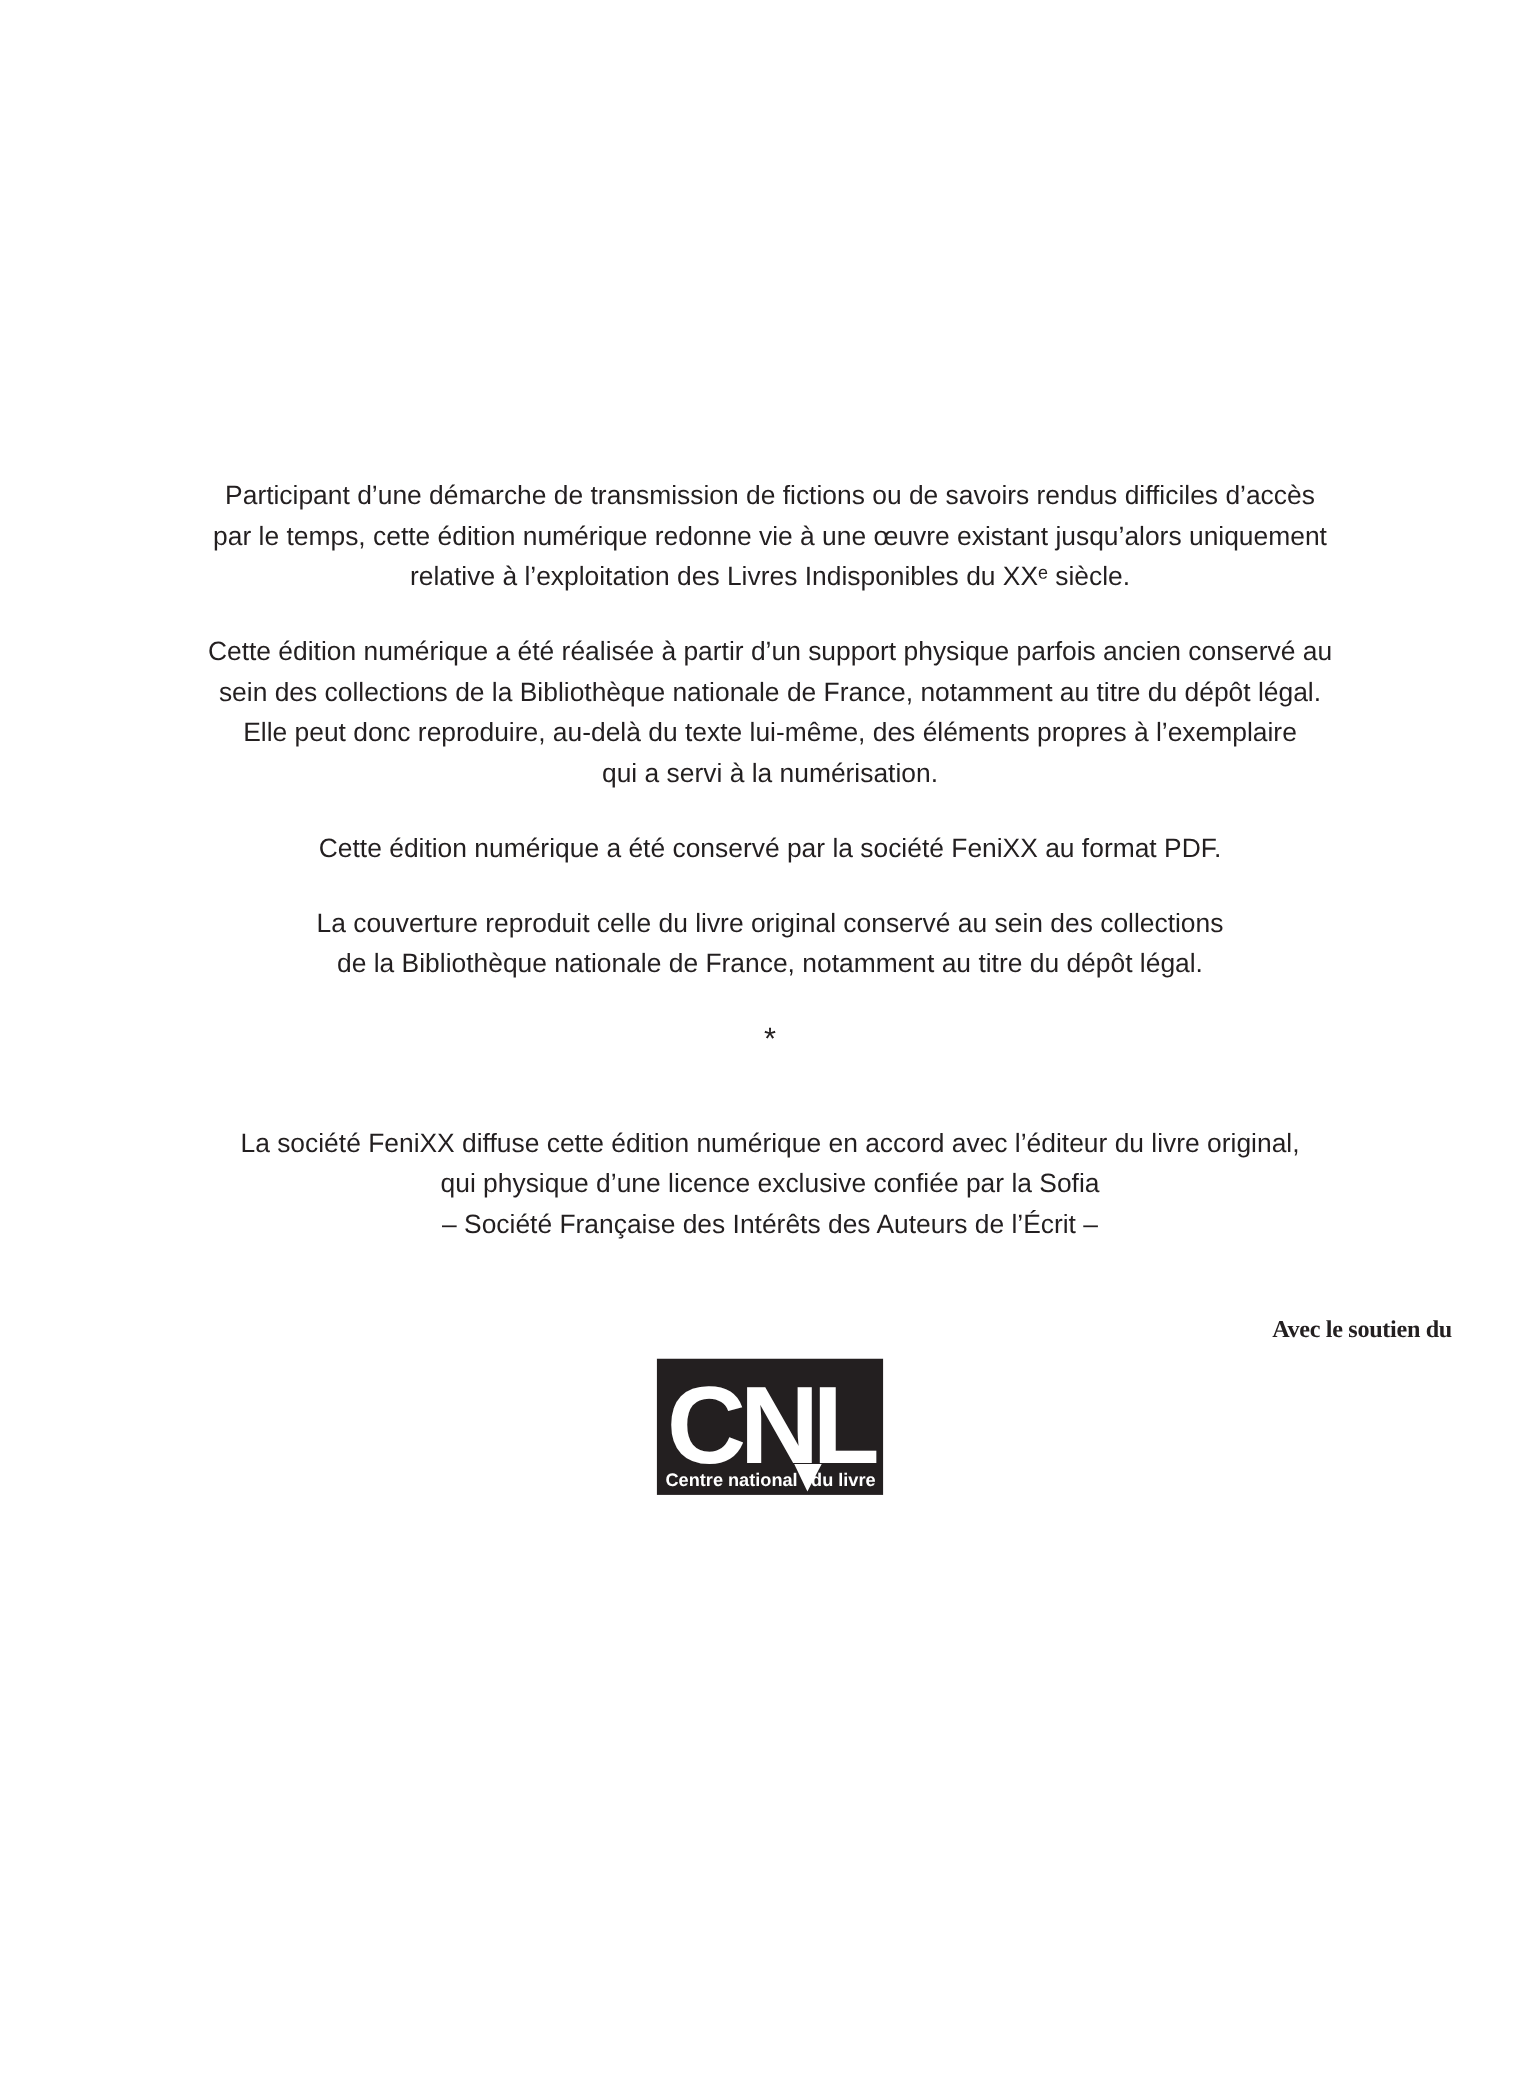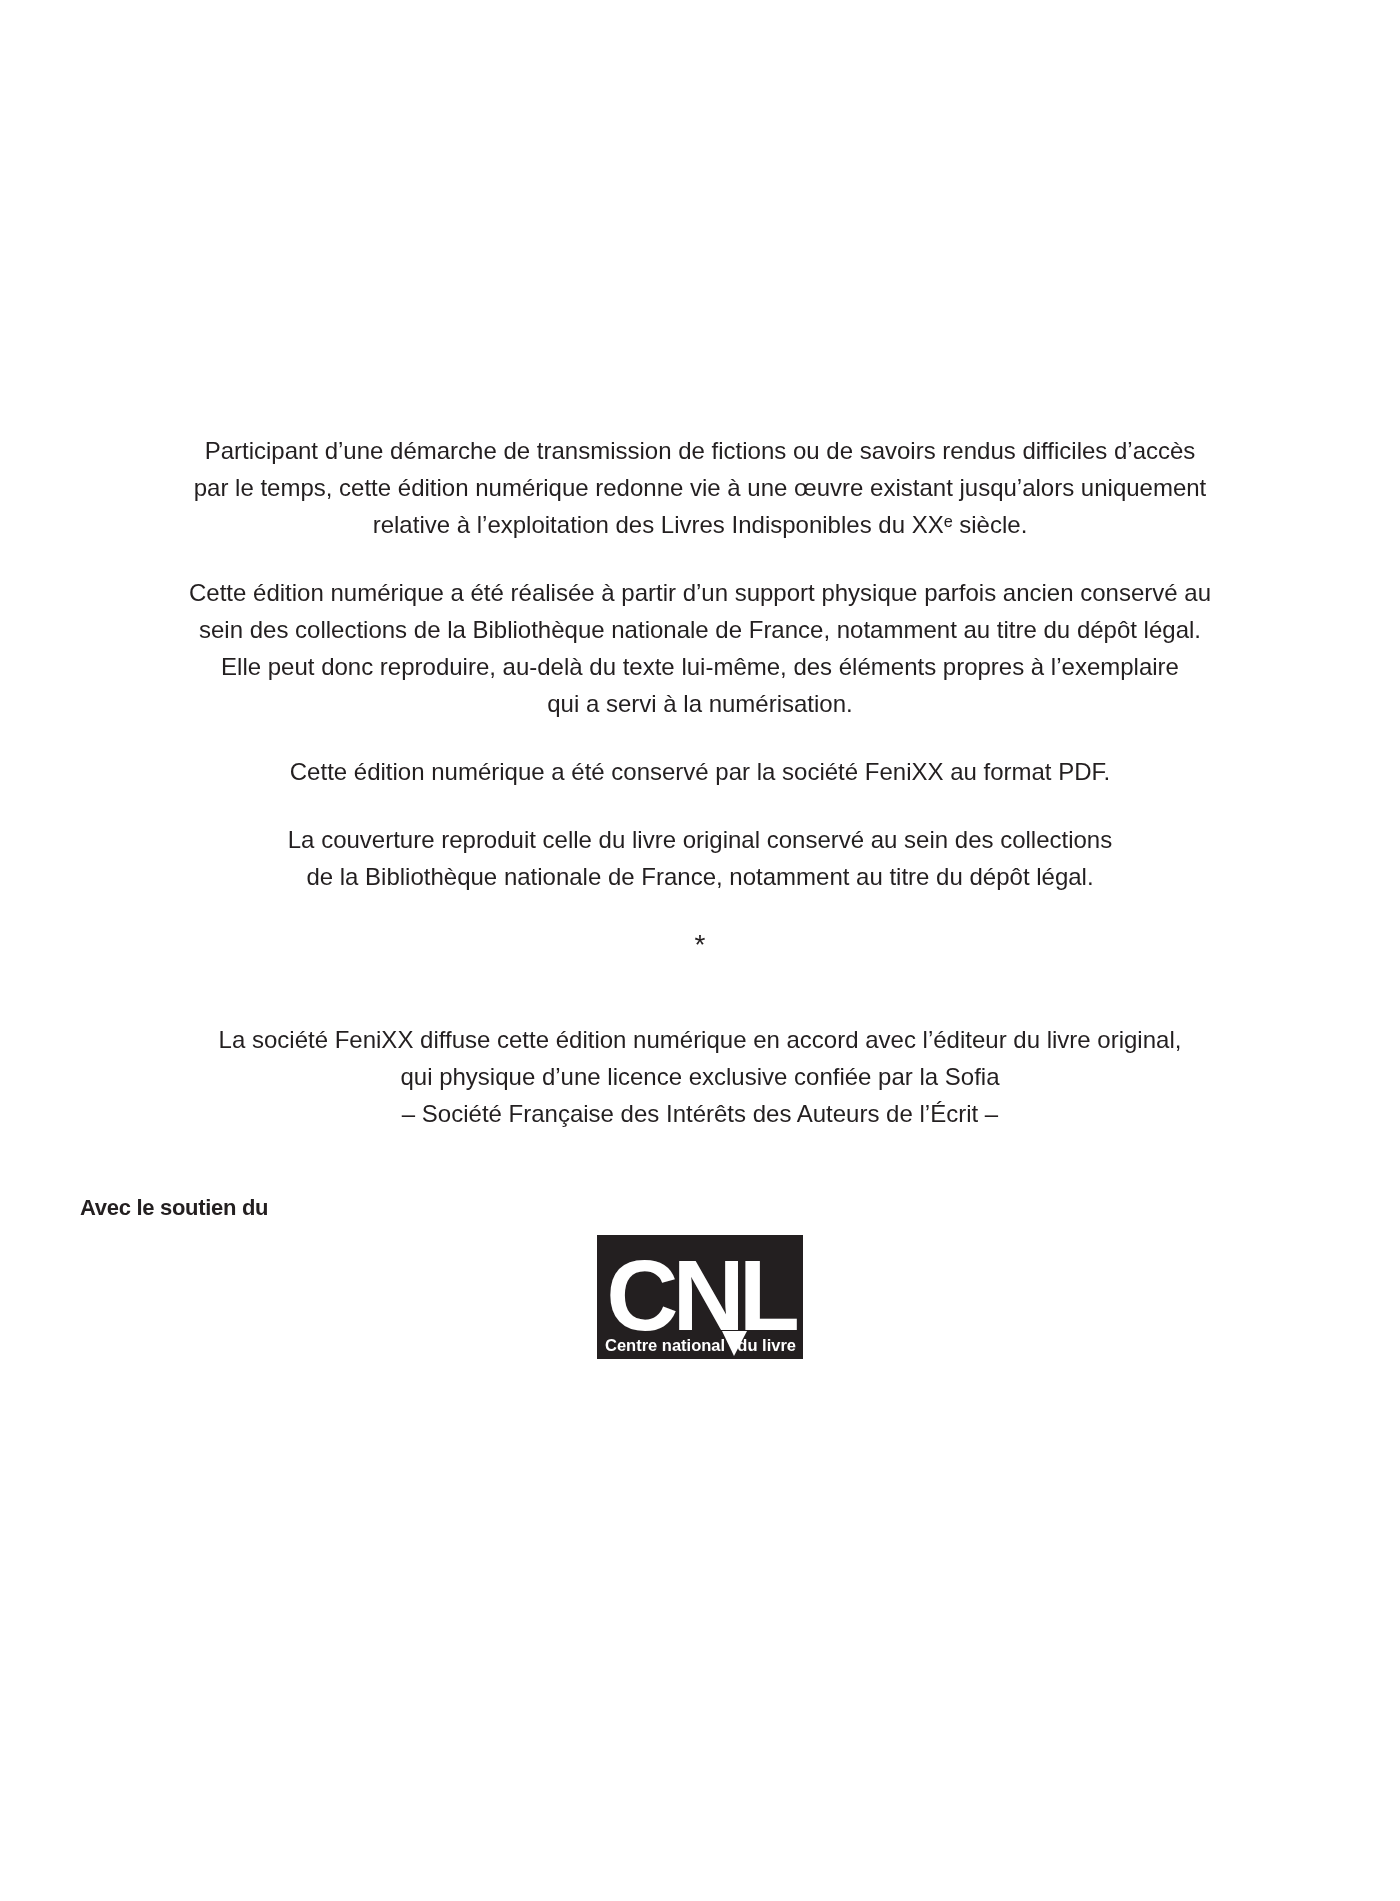--- a/index.html
+++ b/index.html
@@ -39,12 +39,13 @@
   }
   .support-caption {
     margin: 62px auto 8px auto;
-    text-align: left;
+    text-align: right;
     font-size: 22px;
     font-weight: 600;
     letter-spacing: -0.3px;
     line-height: 28px;
     color: #231f20;
+    font-family: Liberation Serif, serif;
   }
   .logo-wrap {
     display: flex;

